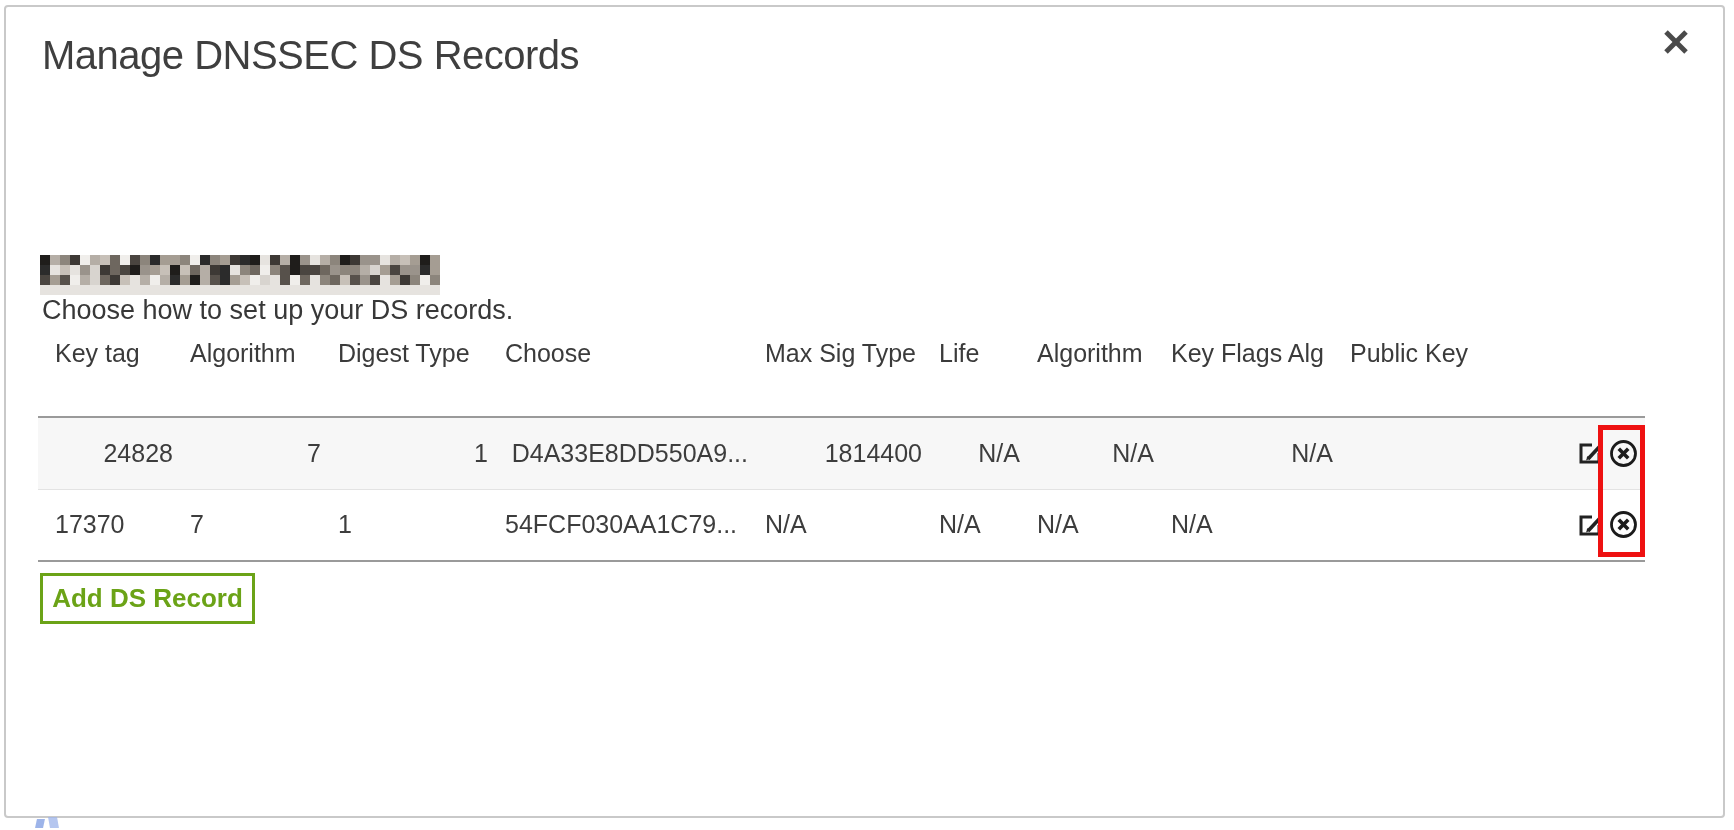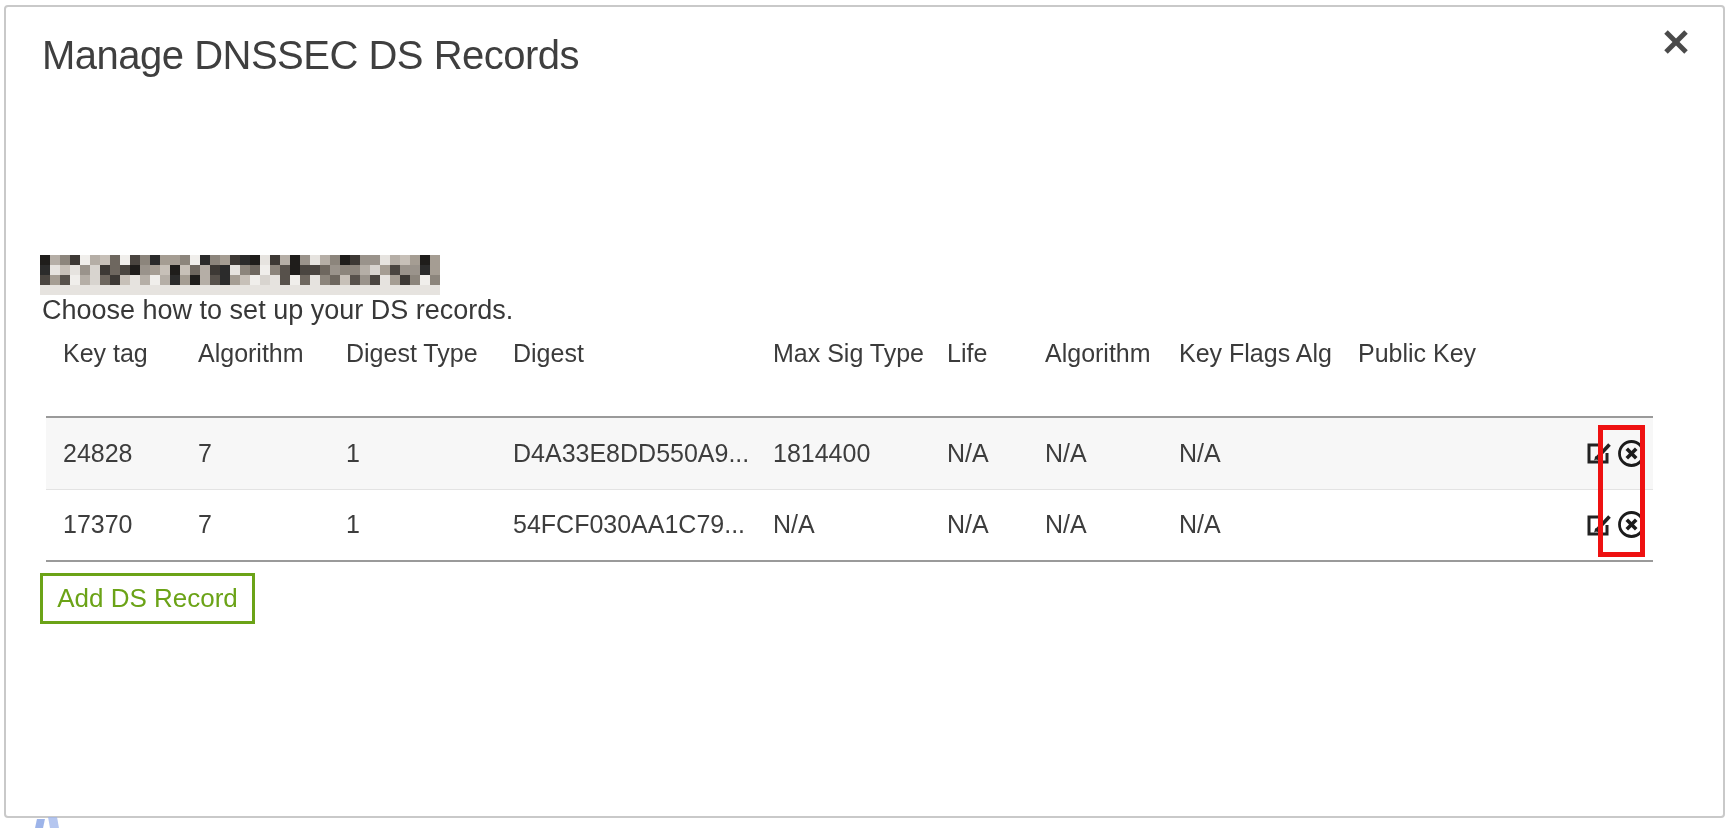--- a/index.html
+++ b/index.html
@@ -42,7 +42,7 @@
     font-size: 27px; color: #383838;
   }
   .ds-table {
-    position: absolute; left: 40px; top: 326px;
+    position: absolute; left: 32px; top: 326px;
     width: 1607px;
     border-collapse: collapse; table-layout: fixed;
     font-size: 25px; color: #3d3d3d;

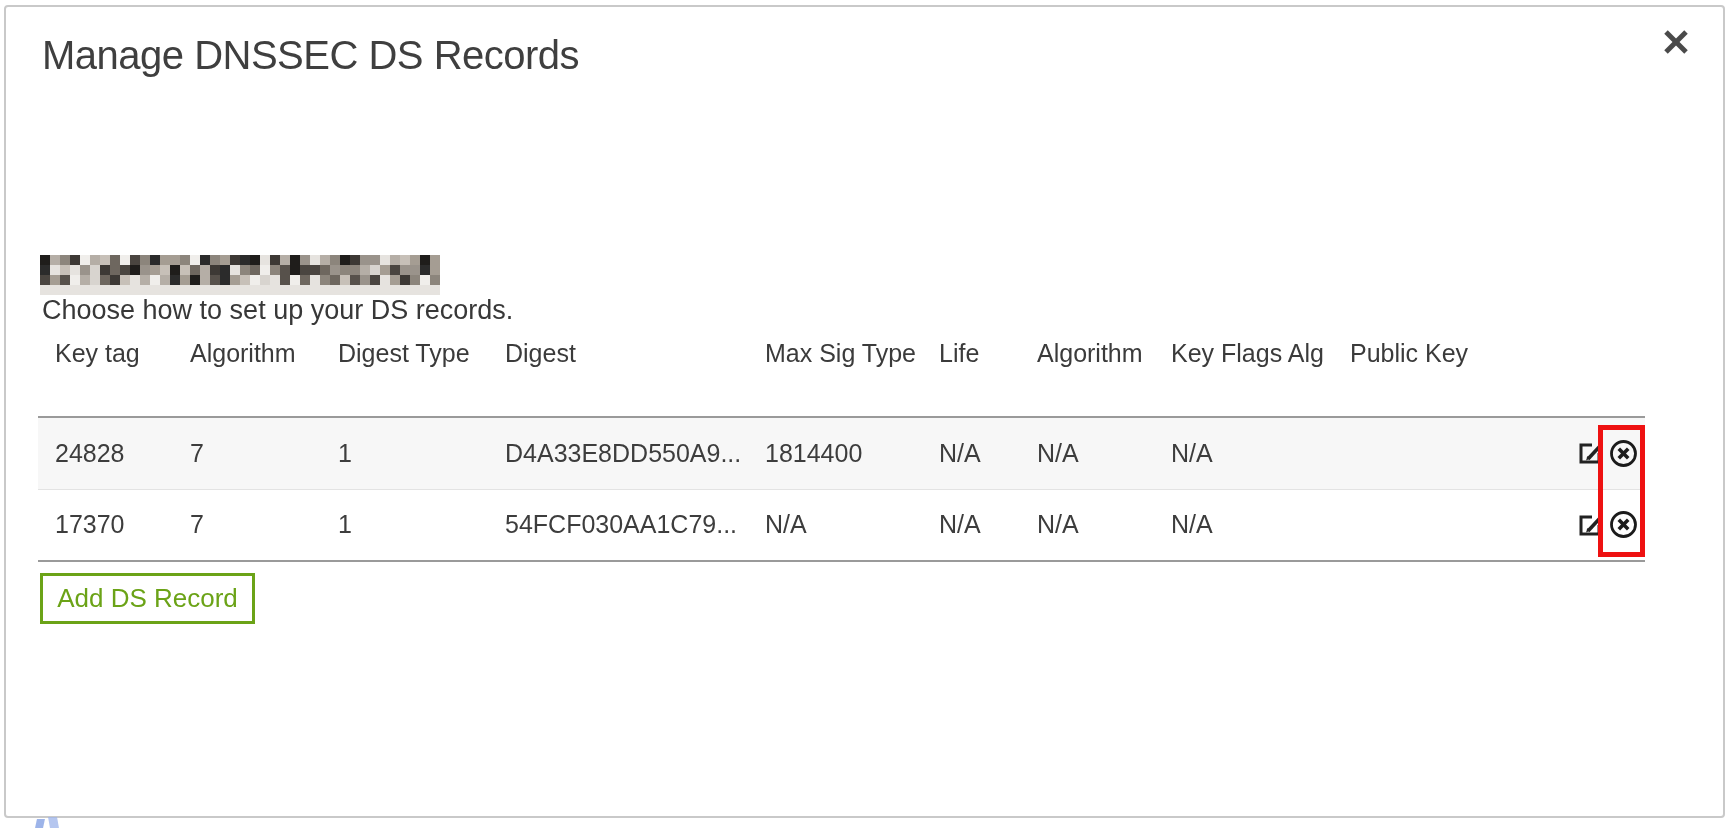--- a/index.html
+++ b/index.html
@@ -314,7 +314,7 @@
         <th>Key tag</th>
         <th>Algorithm</th>
         <th>Digest Type</th>
-        <th>Digest</th>
+        <th>Choose</th>
         <th>Max Sig Type</th>
         <th>Life</th>
         <th>Algorithm</th>

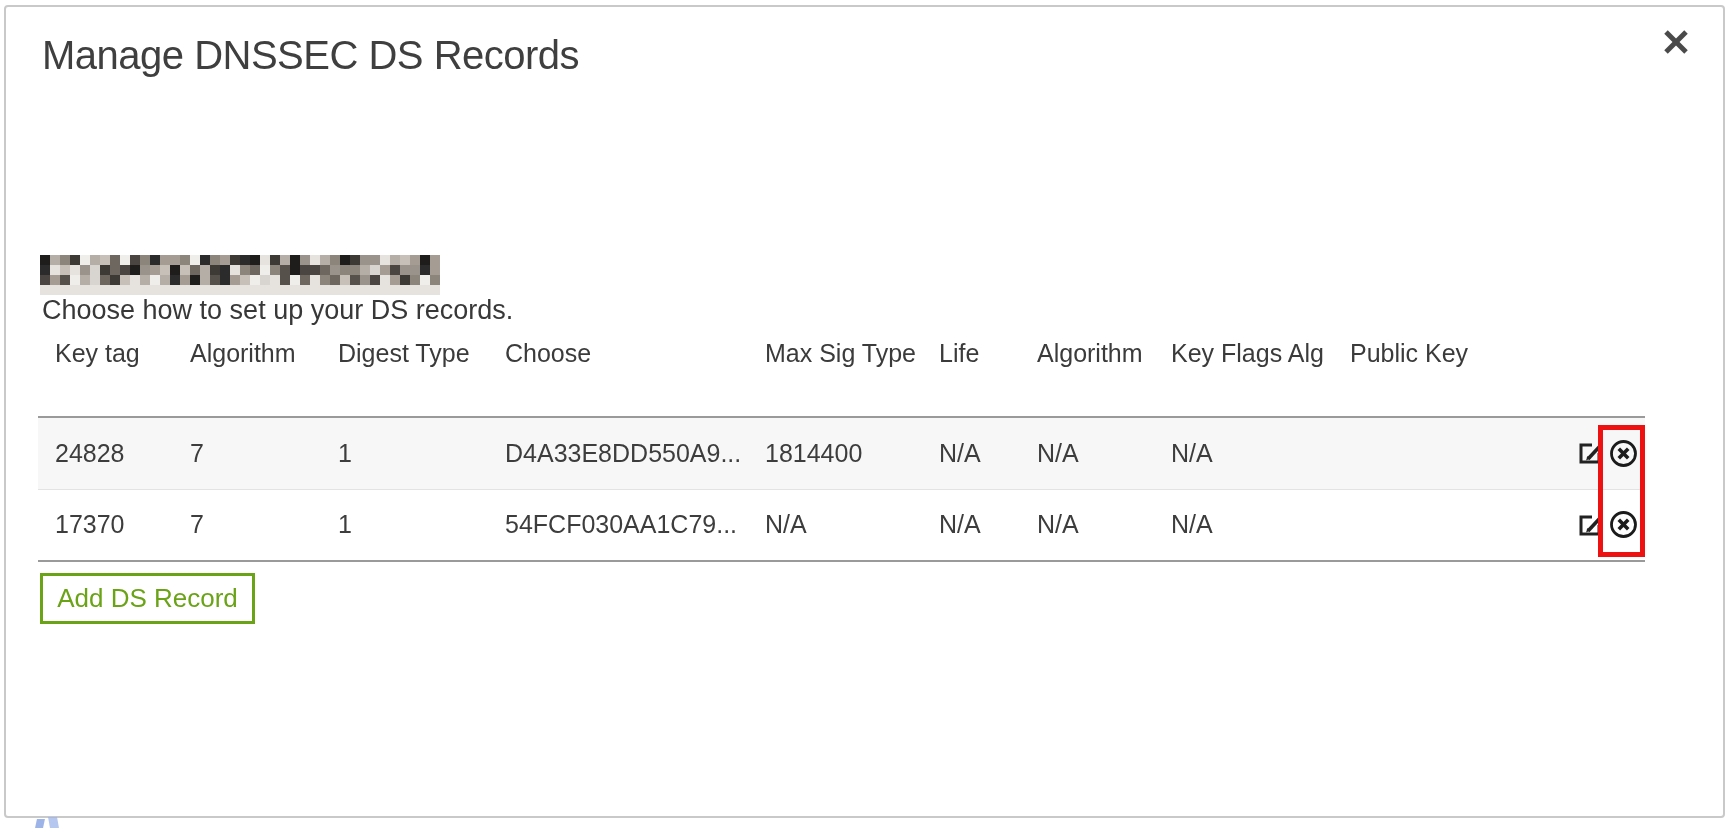--- a/index.html
+++ b/index.html
@@ -61,7 +61,7 @@
     white-space: nowrap; overflow: hidden;
   }
   .ds-table tbody tr:nth-child(1) { background: #f7f7f7; }
-  .ds-table tbody tr:nth-child(1) td { border-bottom: 1px solid #e3e3e3; }
+  .ds-table tbody tr:nth-child(1) td { border-bottom: 1px solid #e3e3e3; text-align: right; }
   .ds-table tbody tr:nth-child(2) td { border-bottom: 2px solid #9a9a9a; }
   .actions-cell .wrap {
     display: flex; align-items: center; justify-content: flex-end;

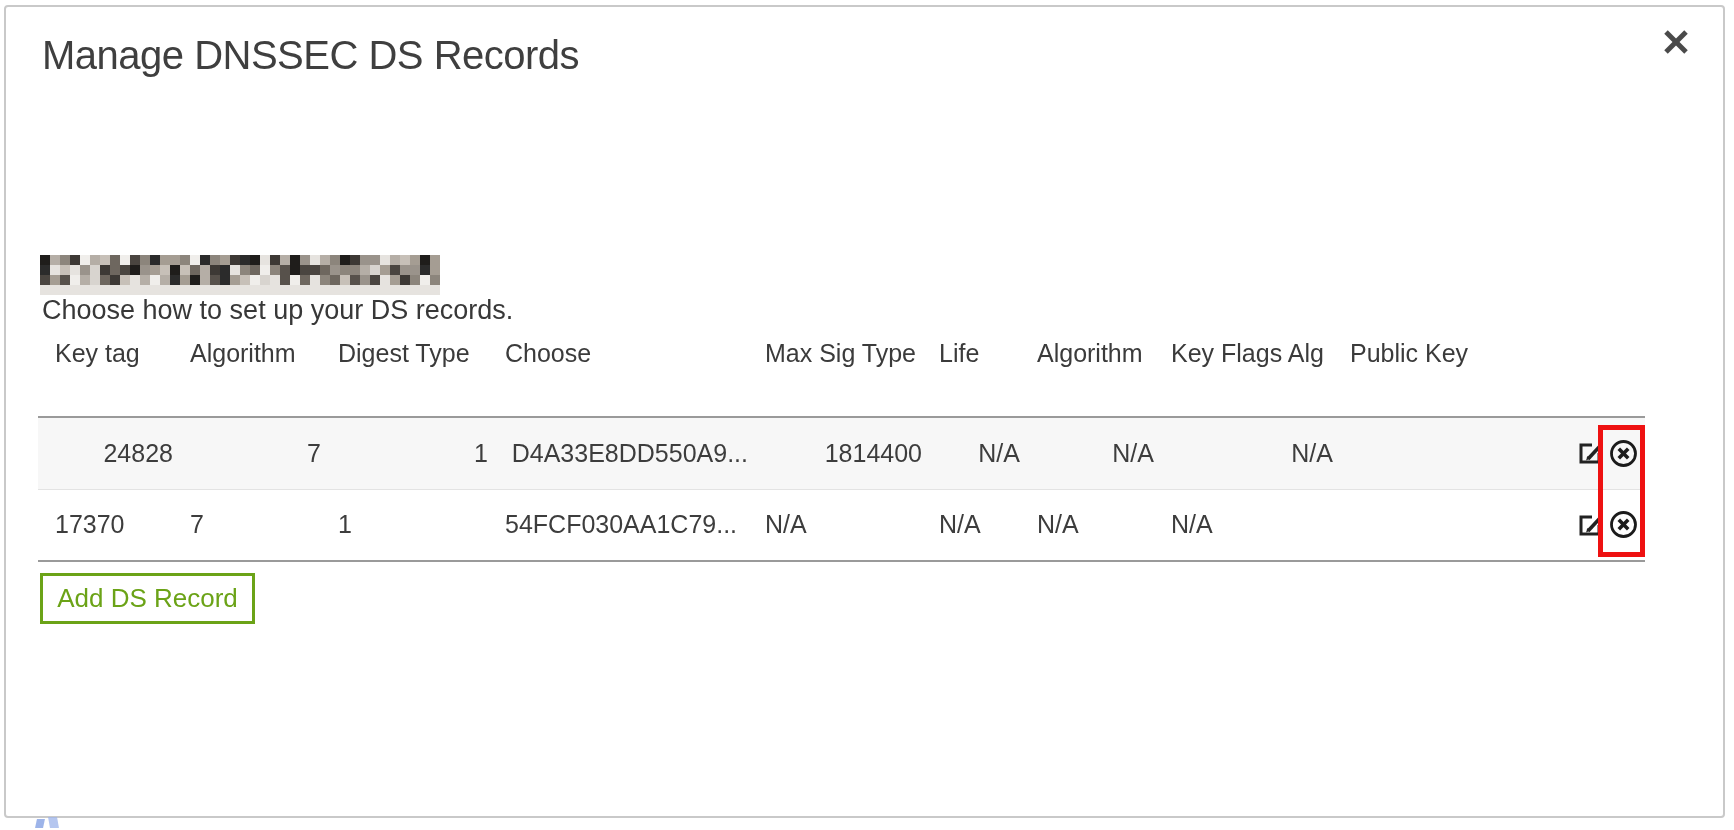--- a/index.html
+++ b/index.html
@@ -85,6 +85,7 @@
     color: var(--add_green, #6ba317);
     font-size: 26px; font-family: inherit;
     cursor: pointer;
+    font-weight: bold;
   }
   .dialog-footer {
     position: absolute; left: 0; right: 0; bottom: 0; top: 688px;

